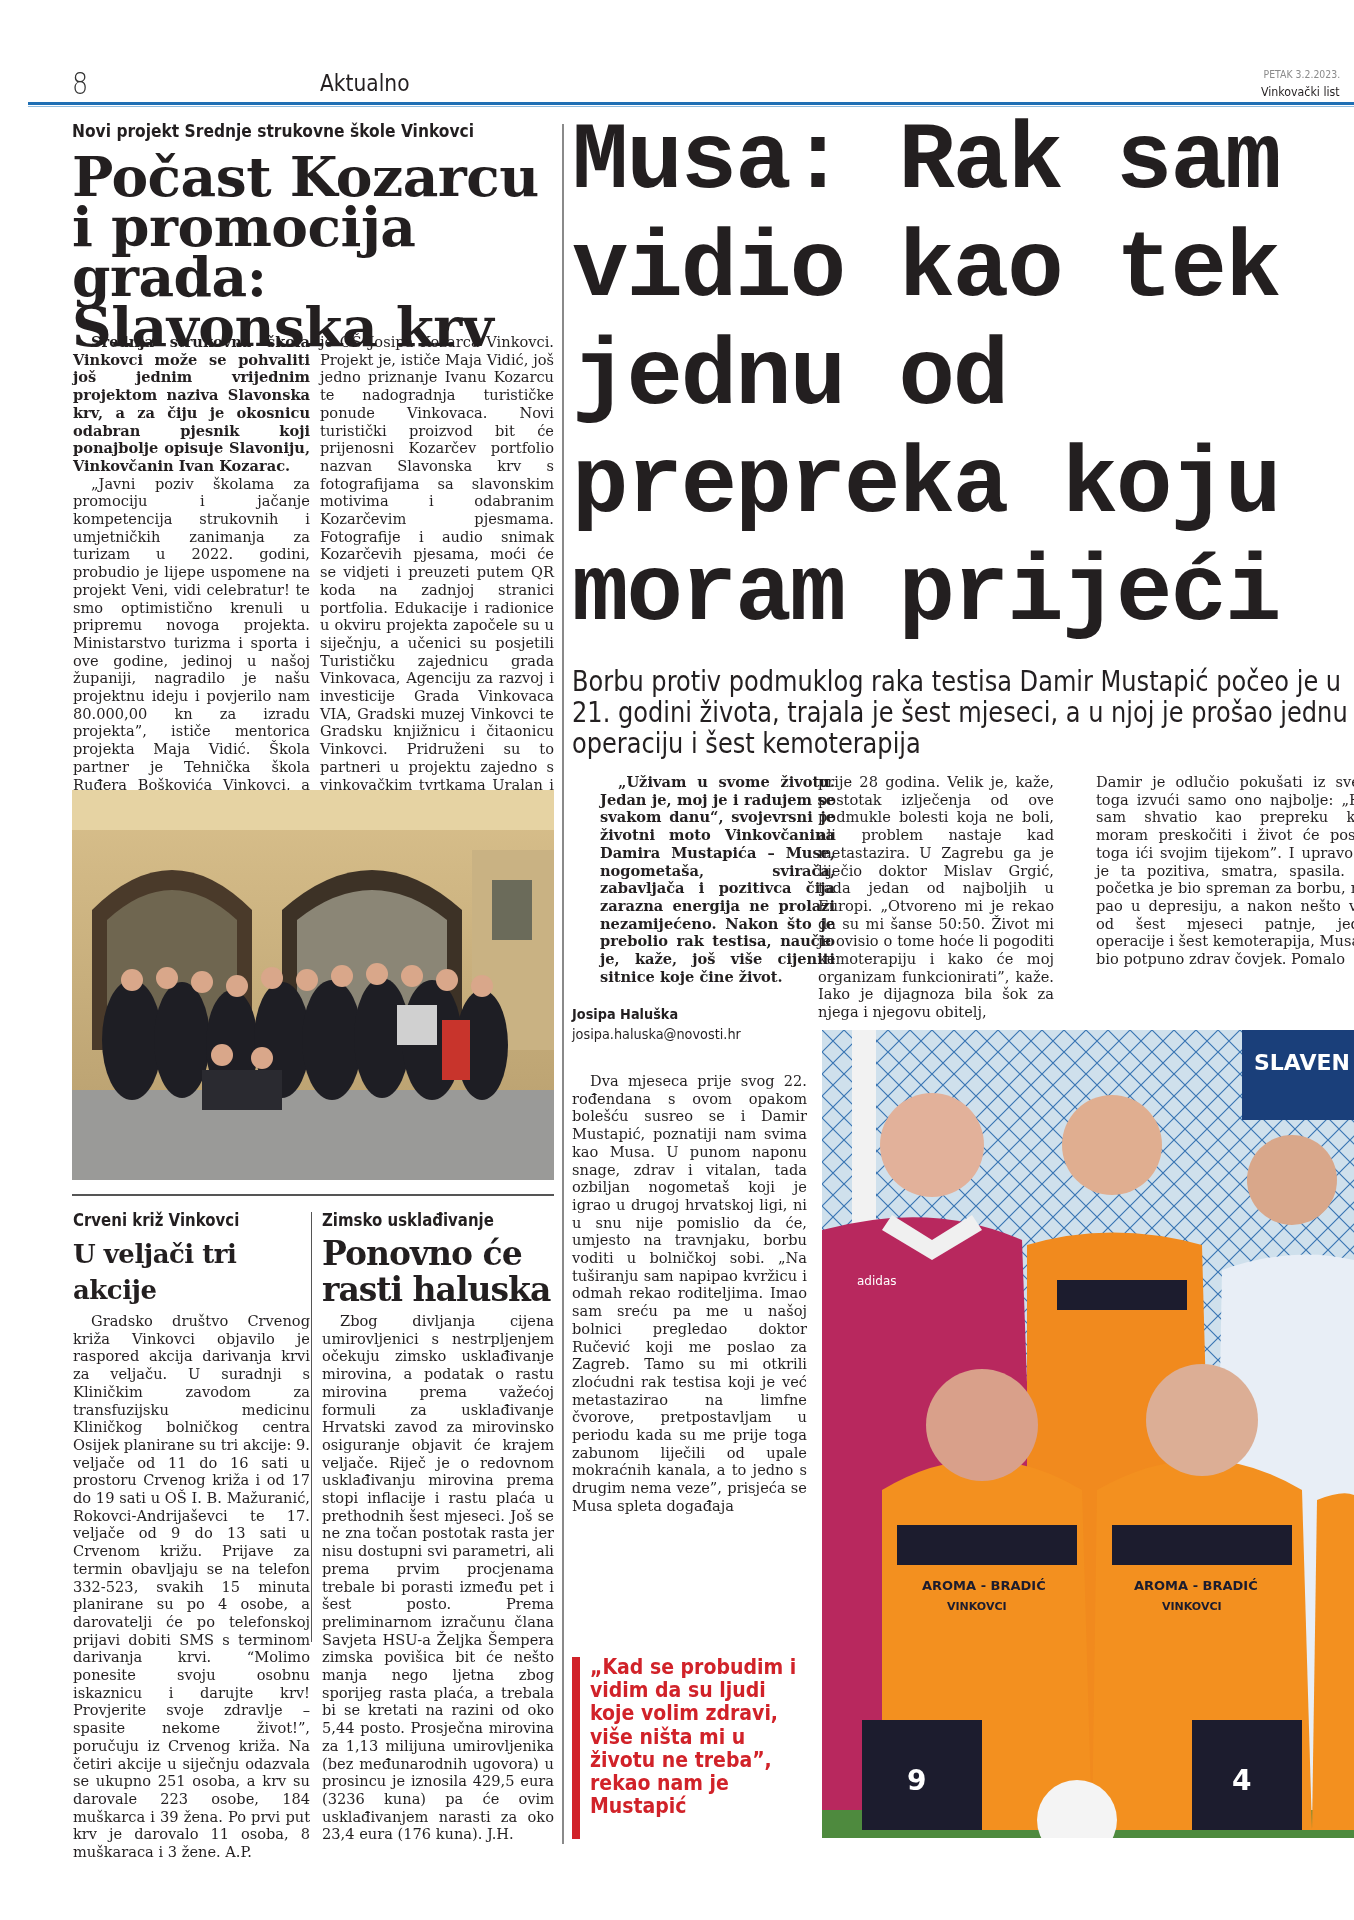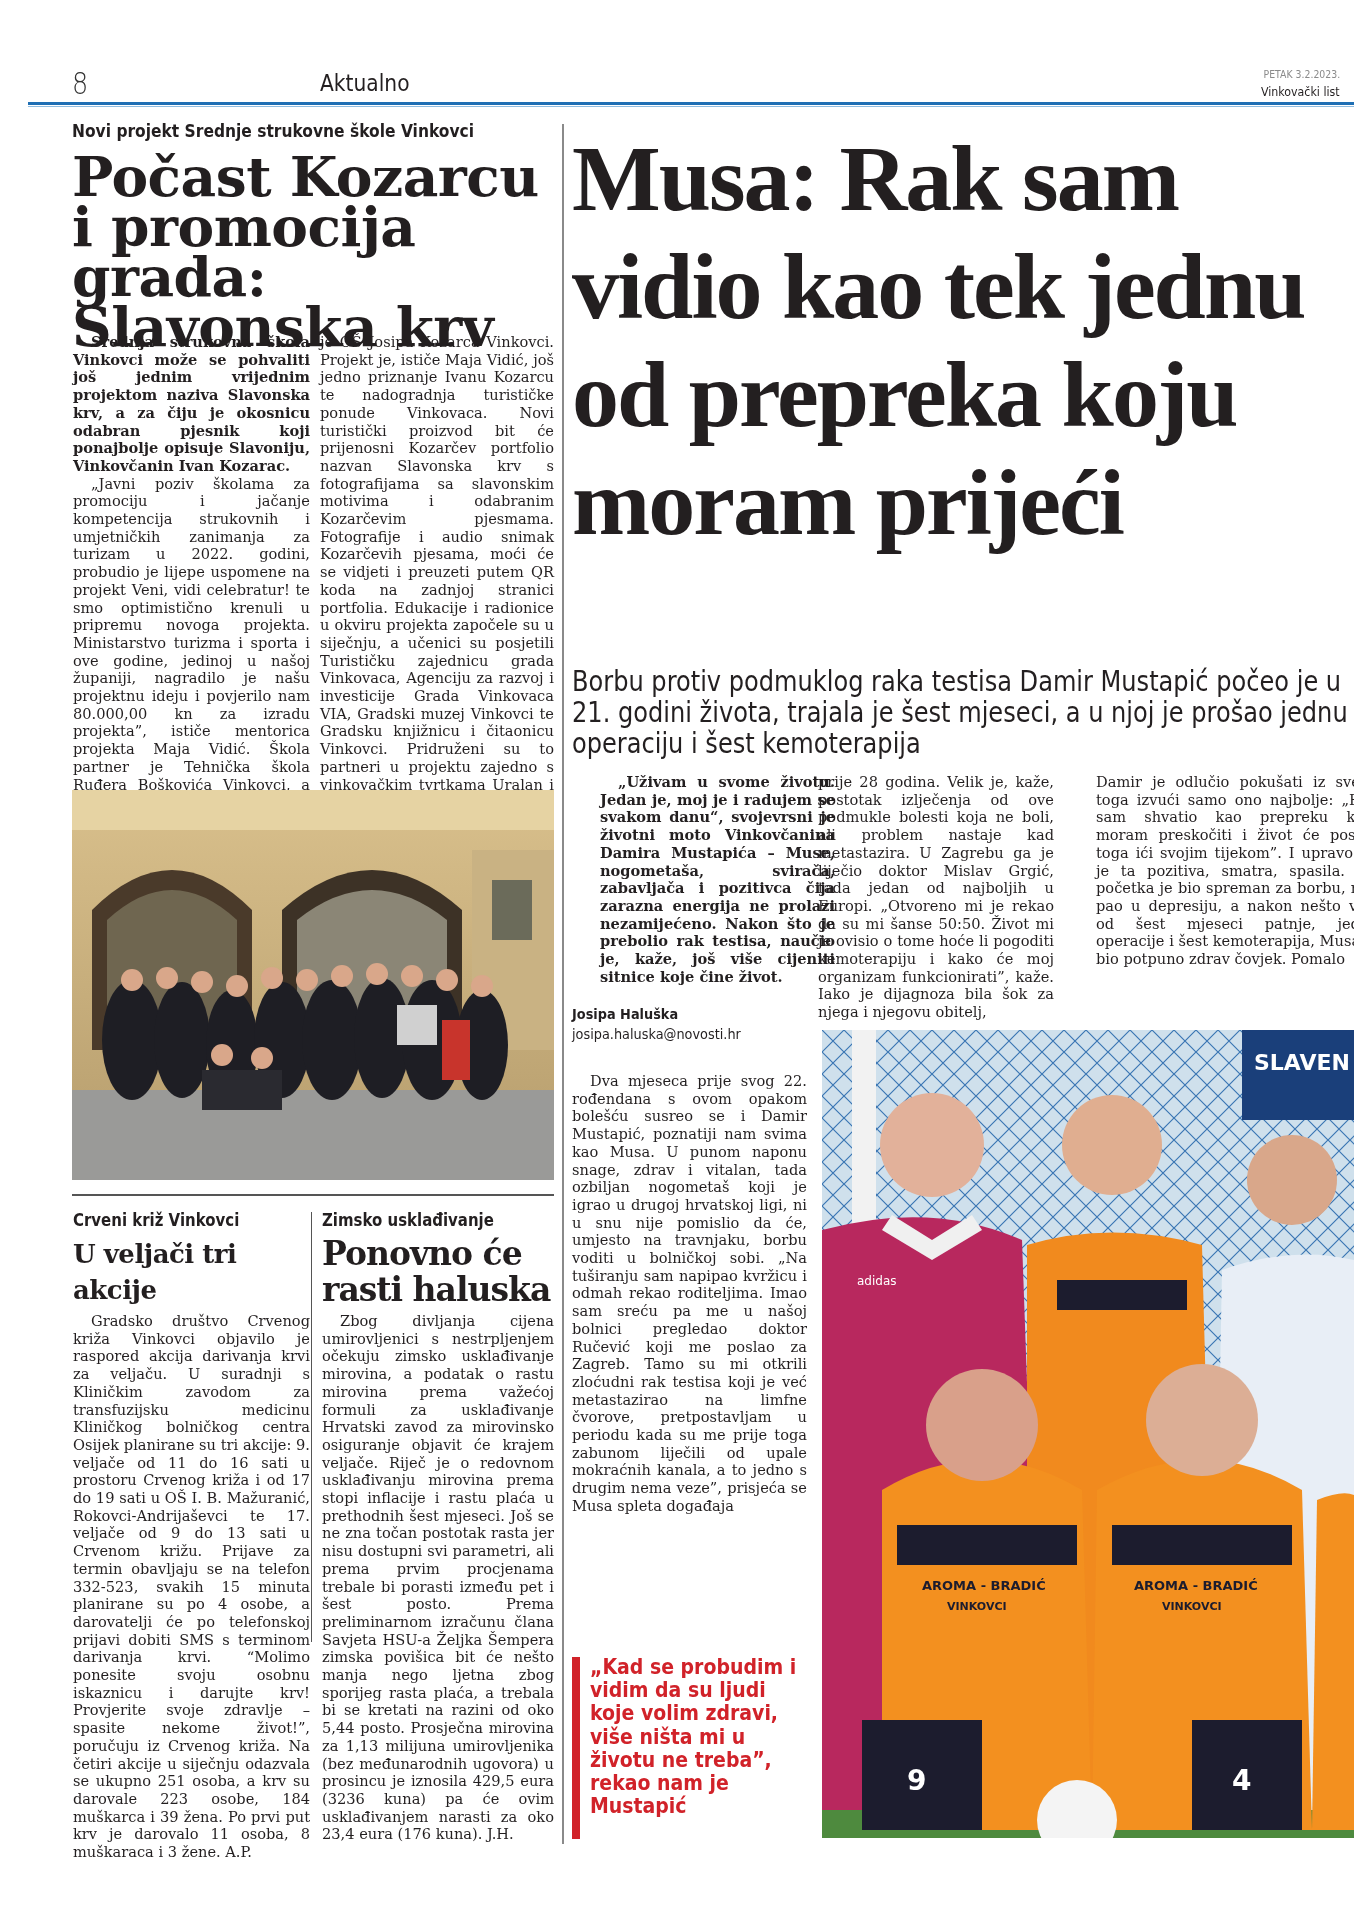--- a/index.html
+++ b/index.html
@@ -45,7 +45,7 @@
   #main-divider { left: 562px; top: 124px; width: 2px; height: 1720px; background: #8a8a8a; }
 
   
-  #headline-main { left: 572px; top: 124px; width: 780px; font-family: Liberation Serif, serif; font-weight: bold; font-size: 94px; line-height: 108px; color: #231f20; letter-spacing: -2px; }
+  #headline-main { left: 572px; top: 108px; width: 780px; font-family: Liberation Mono, monospace; font-weight: bold; font-size: 94px; line-height: 108px; color: #231f20; letter-spacing: -2px; }
   #subhead-main { left: 572px; top: 666px; width: 780px; font-family: "DejaVu Sans", sans-serif; font-size: 28px; line-height: 31px; color: #231f20; transform: scaleX(0.86); transform-origin: left top; width: 905px; }
 
   #main-col1 { left: 572px; top: 773px; width: 235px; margin-left: 28px; }

